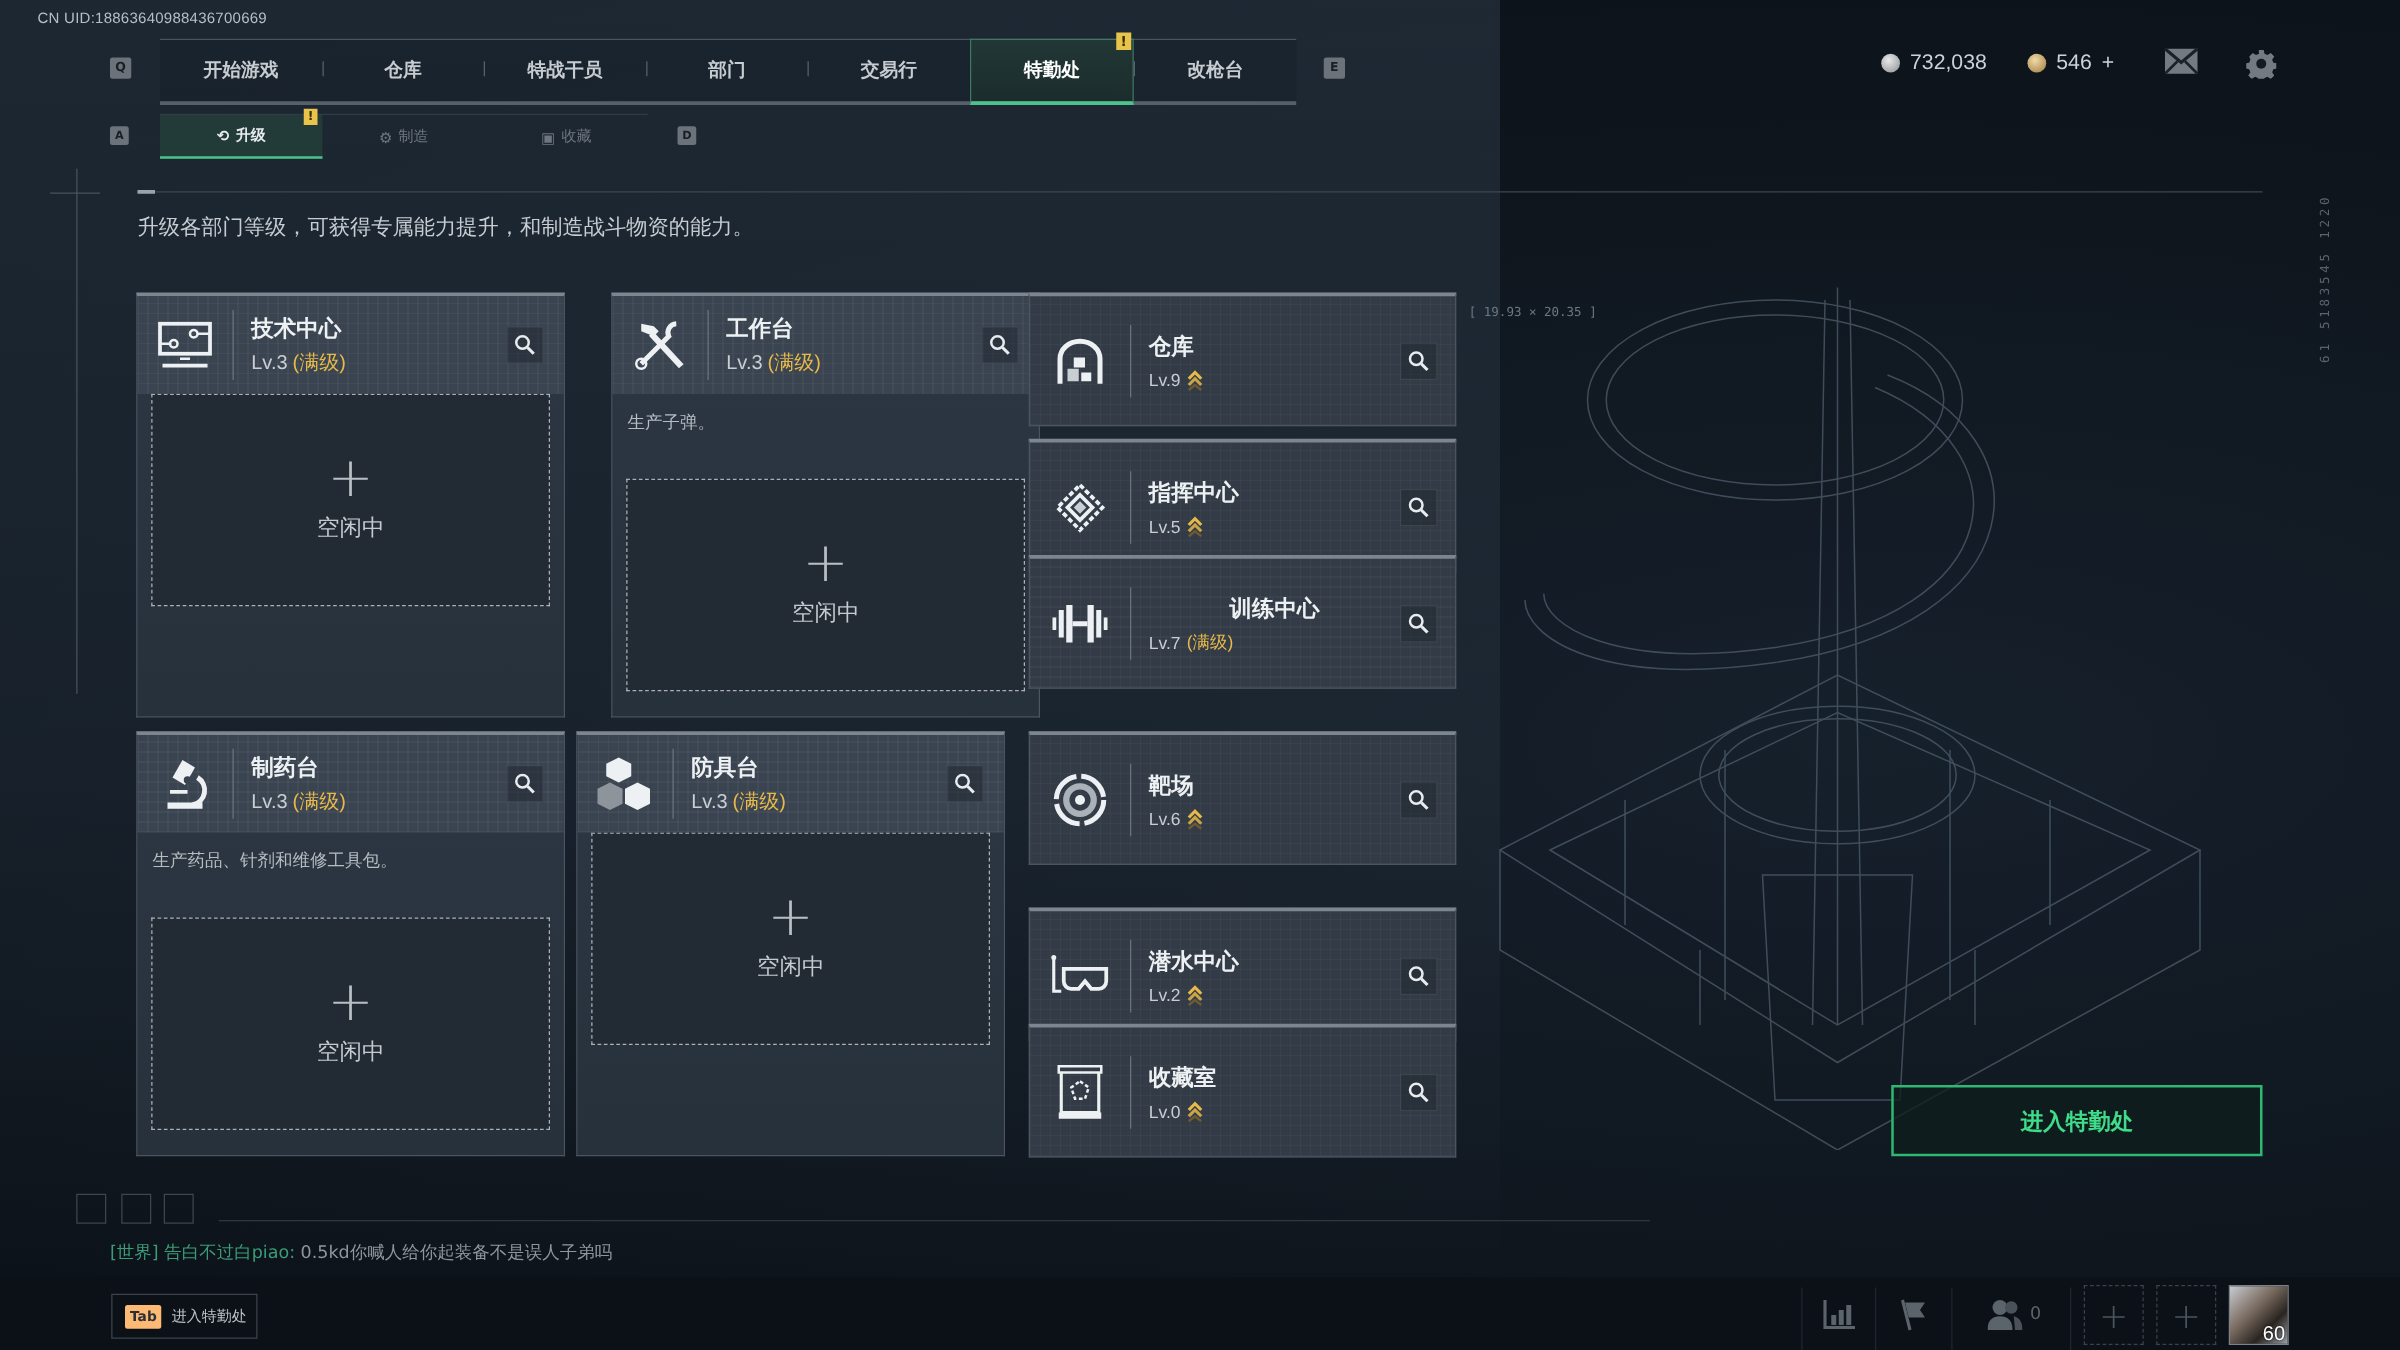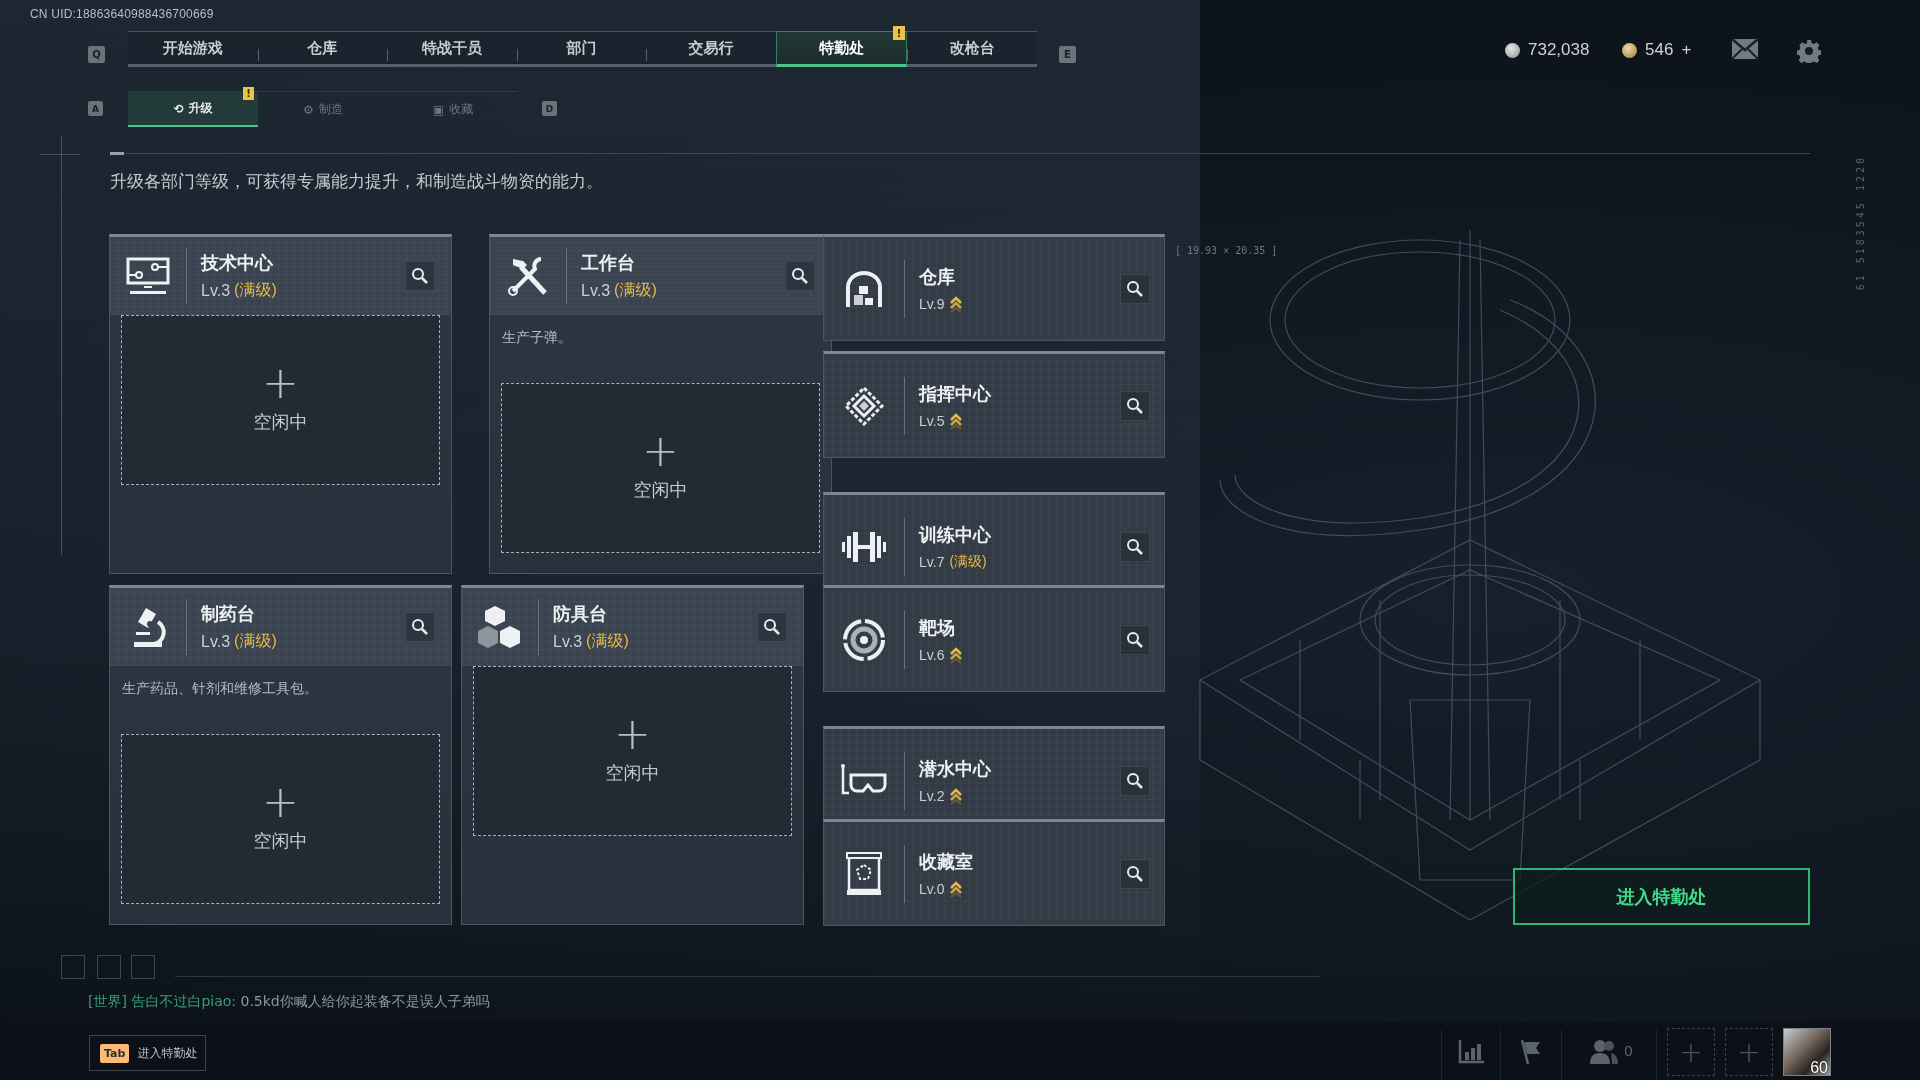--- a/index.html
+++ b/index.html
@@ -25,7 +25,7 @@
     font-size: 10px; font-weight: bold; display: flex; align-items: center; justify-content: center; border-radius: 2px;
   }
   .topnav {
-    position: absolute; left: 128px; top: 31px; width: 909px; height: 36px;
+    position: absolute; left: 128px; top: 31px; width: 909px; height: 53px;
     border-top: 1px solid #4a545e; border-bottom: 3px solid #56606a;
     display: flex; background: rgba(20,28,36,0.35);
   }

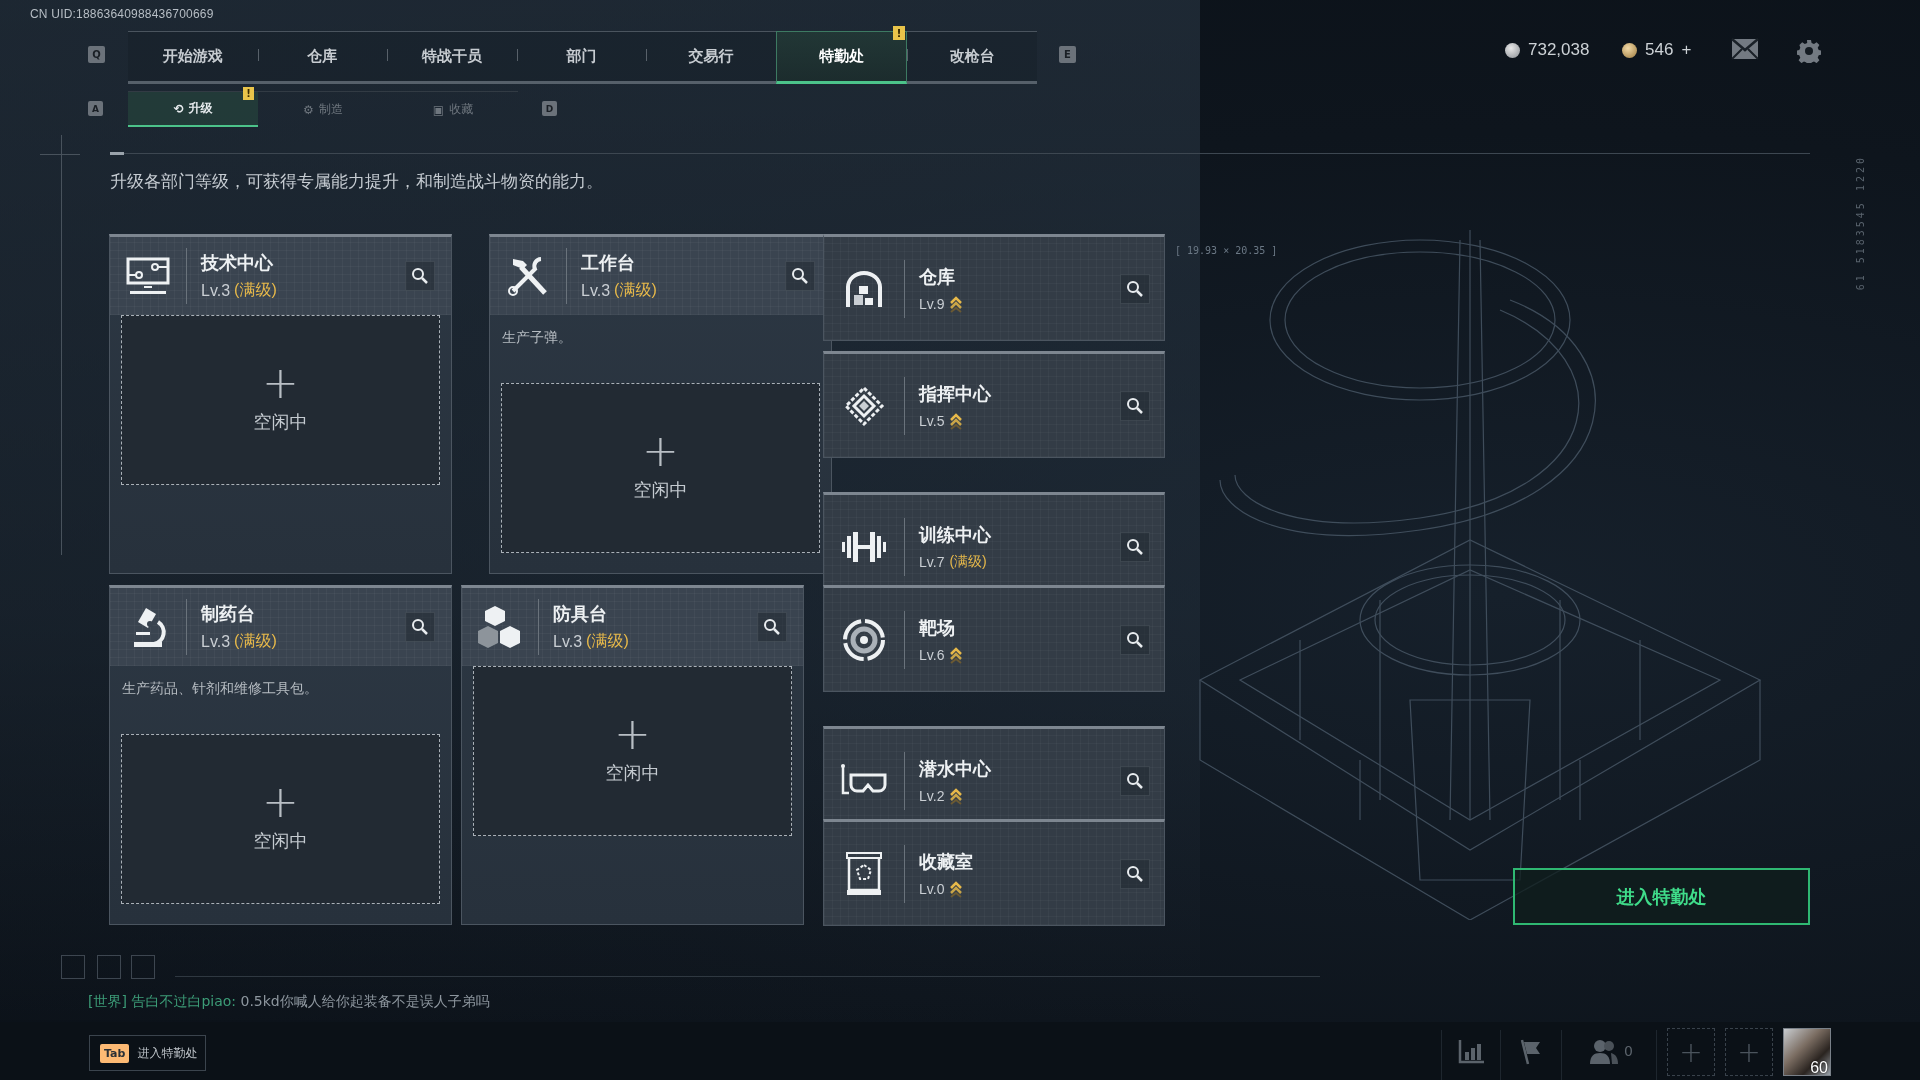--- a/index.html
+++ b/index.html
@@ -406,7 +406,7 @@
     </div>
 </div>
 
-<div class="dcard" style="top:492px;">
+<div class="dcard" style="top:444px;text-align:center;">
   <div class="ico">
     <svg width="48" height="34" viewBox="0 0 48 34">
         <rect x="2" y="12" width="3" height="10" fill="#eef1f3"></rect>

